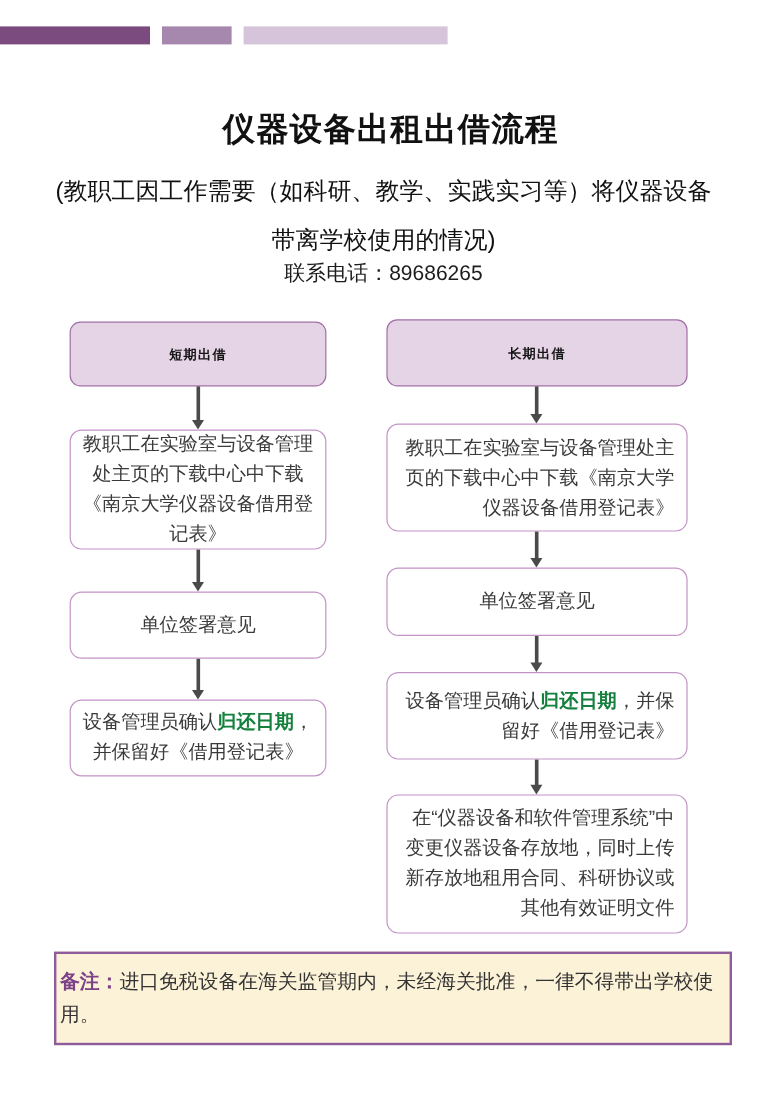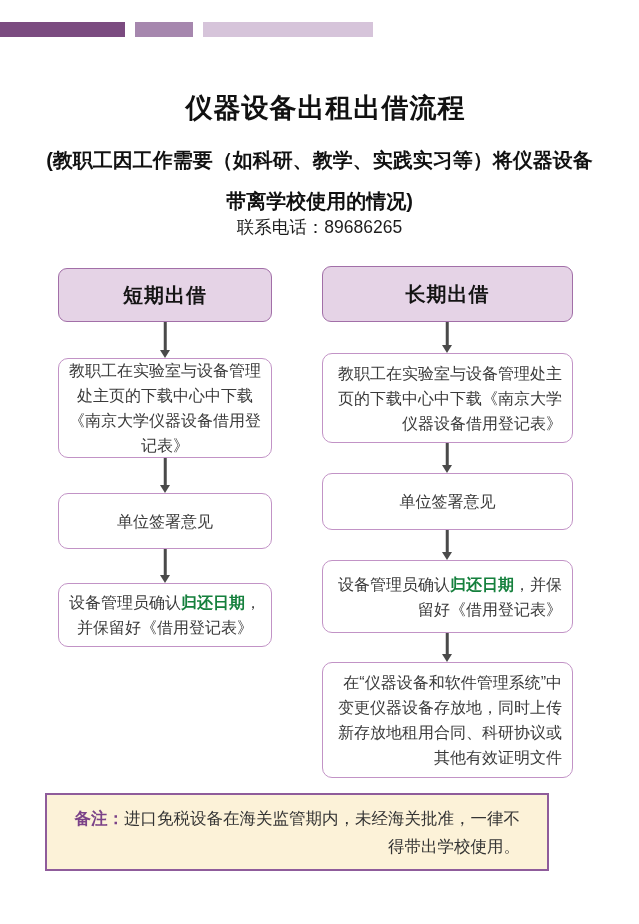--- a/index.html
+++ b/index.html
@@ -30,7 +30,7 @@
   }
   .subtitle {
     position: absolute; top: 140px; left: 0; width: 100%;
-    text-align: center; font-size: 20px; font-weight: bold; color: #111;
+    text-align: center; font-size: 20px; font-weight: normal; color: #111;
     line-height: 41px;
   }
   .contact {

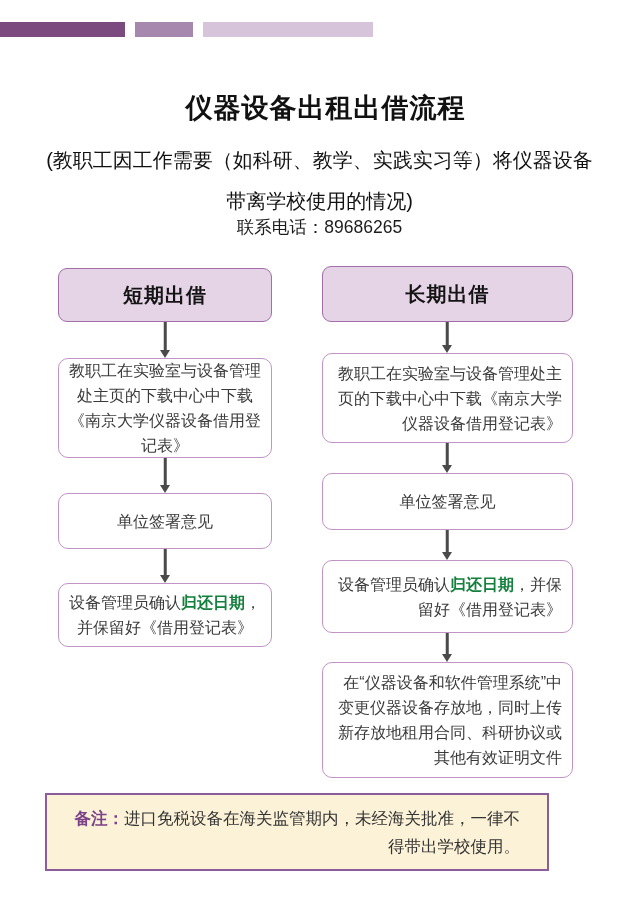--- a/index.html
+++ b/index.html
@@ -45,7 +45,7 @@
     border: 1.5px solid #a26fa8;
     border-radius: 9px;
     display: flex; align-items: center; justify-content: center;
-    font-size: 20px; font-weight: bold; color: #141414;
+    font-size: 11px; font-weight: bold; color: #141414;
     letter-spacing: 1px;
   }
   .flow-box {

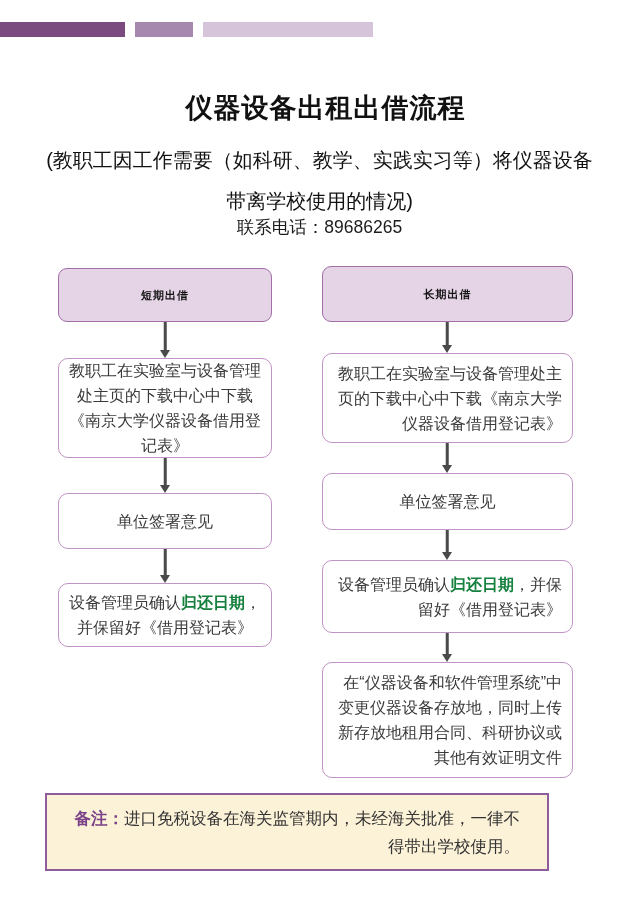--- a/index.html
+++ b/index.html
@@ -100,11 +100,11 @@
 
   
   .note {
-    position: absolute; left: 45px; top: 793px; width: 504px; min-height: 73px;
+    position: absolute; left: 45px; top: 793px; width: 565px; min-height: 73px;
     background: #fcf2d8; border: 2px solid #8f5c9b;
-    padding: 9px 27px;
+    padding: 9px 3px;
     font-size: 16.5px; line-height: 28px; color: #333;
-    text-align: right;
+    text-align: left;
   }
   .note b { color: #7b4288; }
 

